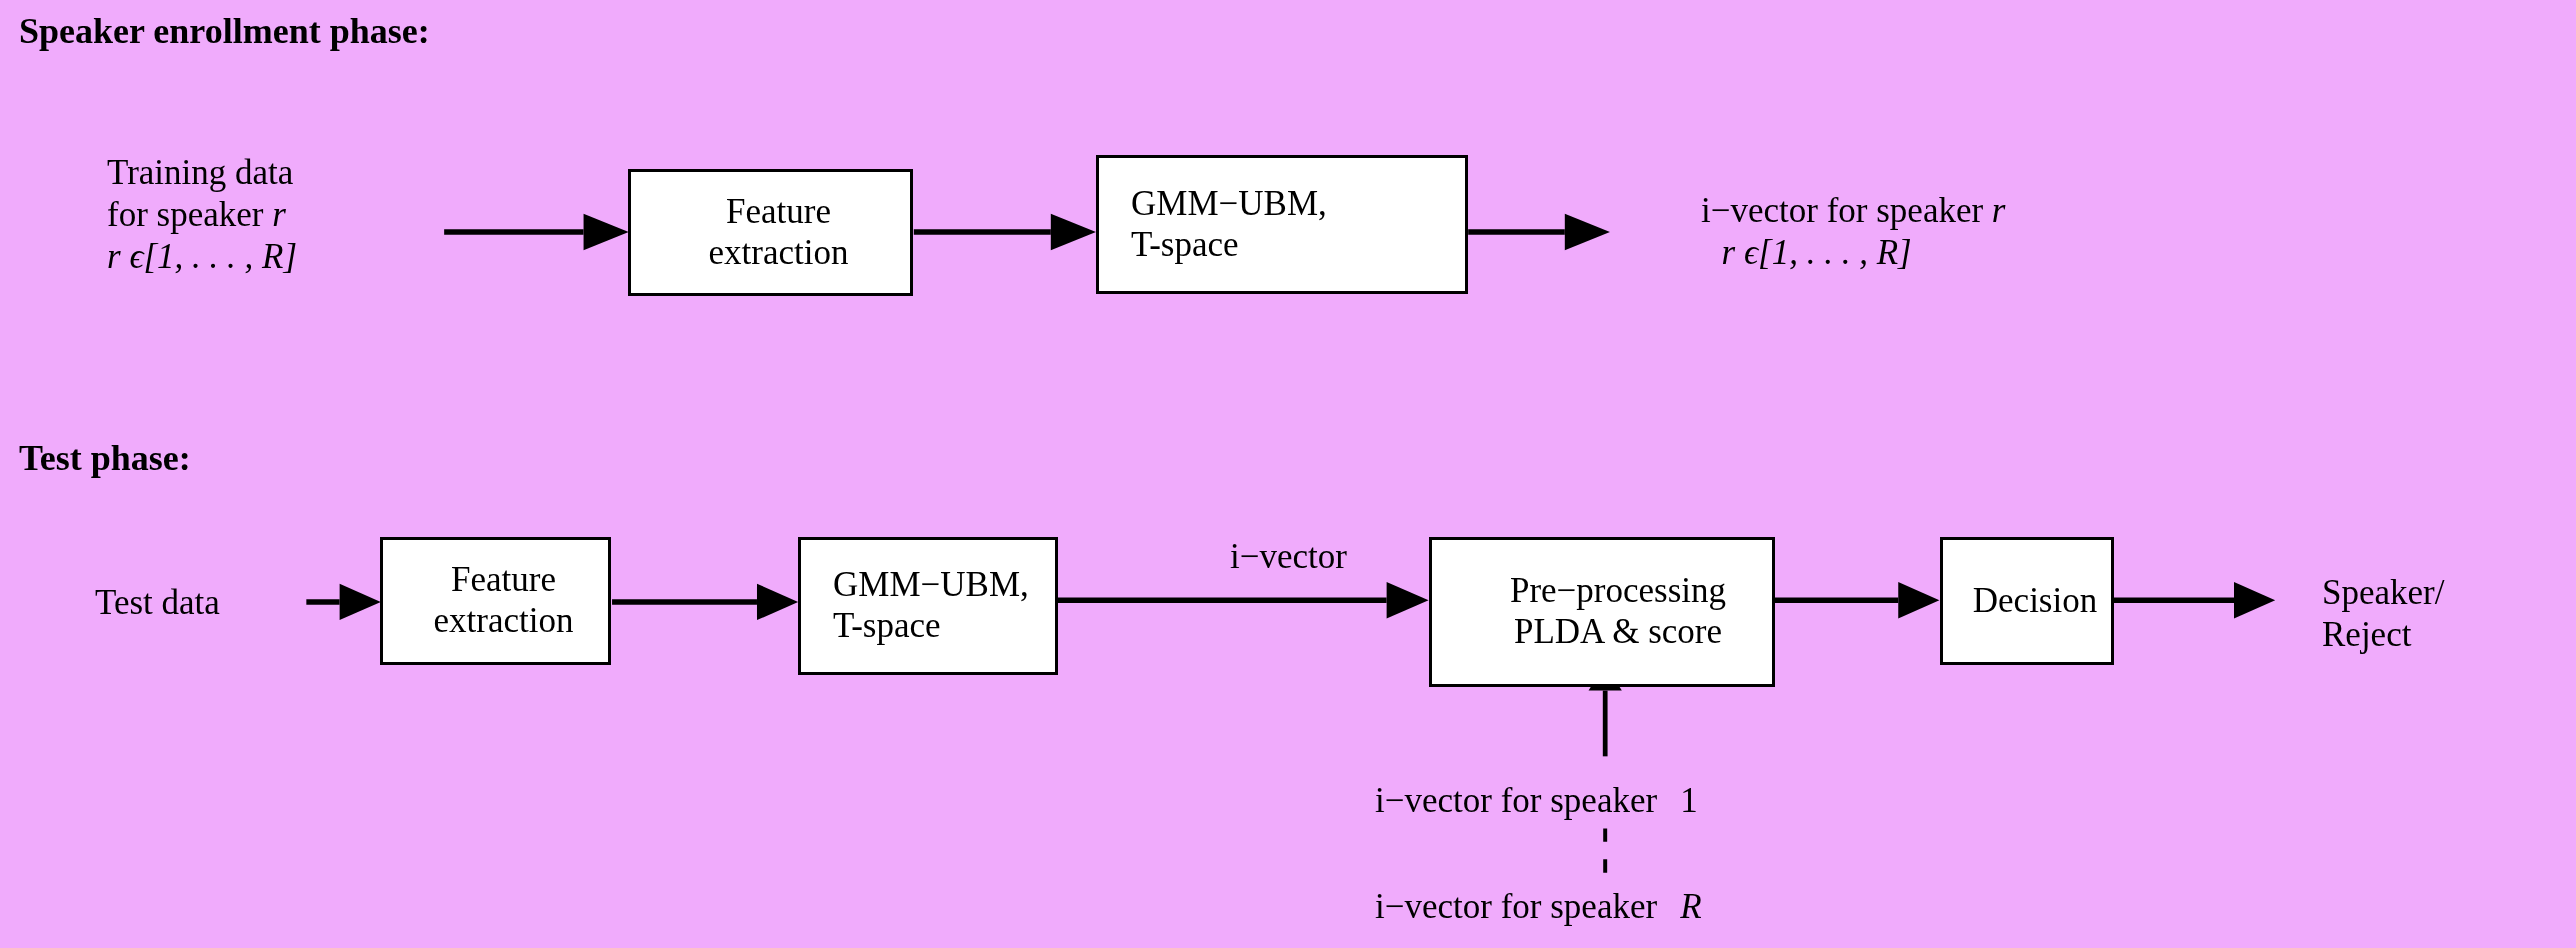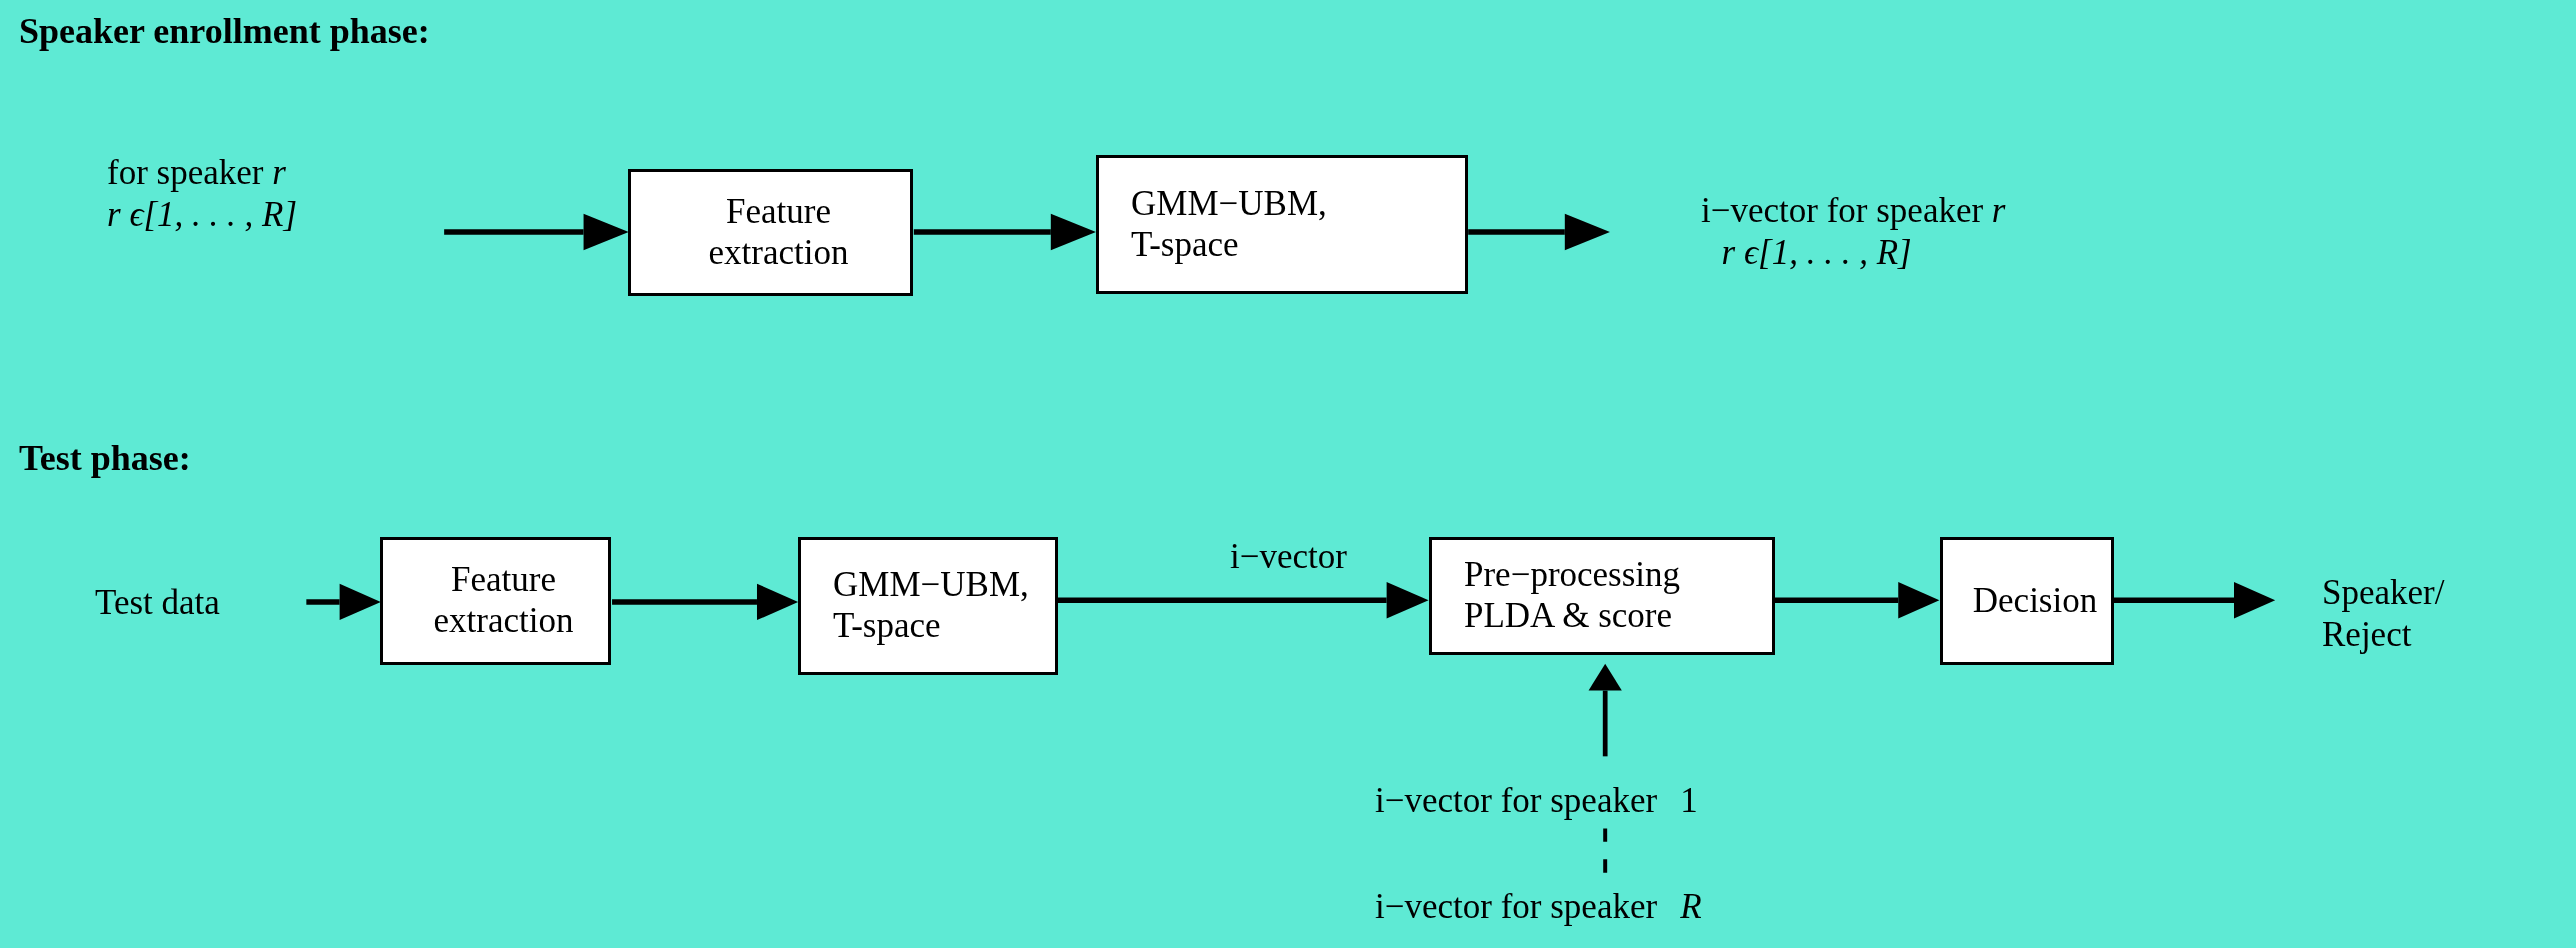--- a/index.html
+++ b/index.html
@@ -11,7 +11,7 @@
     position: relative;
     width: 2576px;
     height: 948px;
-    background: #5eead4;
+    background: #f0abfc;
     font-family: "Liberation Serif", "DejaVu Serif", serif;
     color: #000000;
     overflow: hidden;

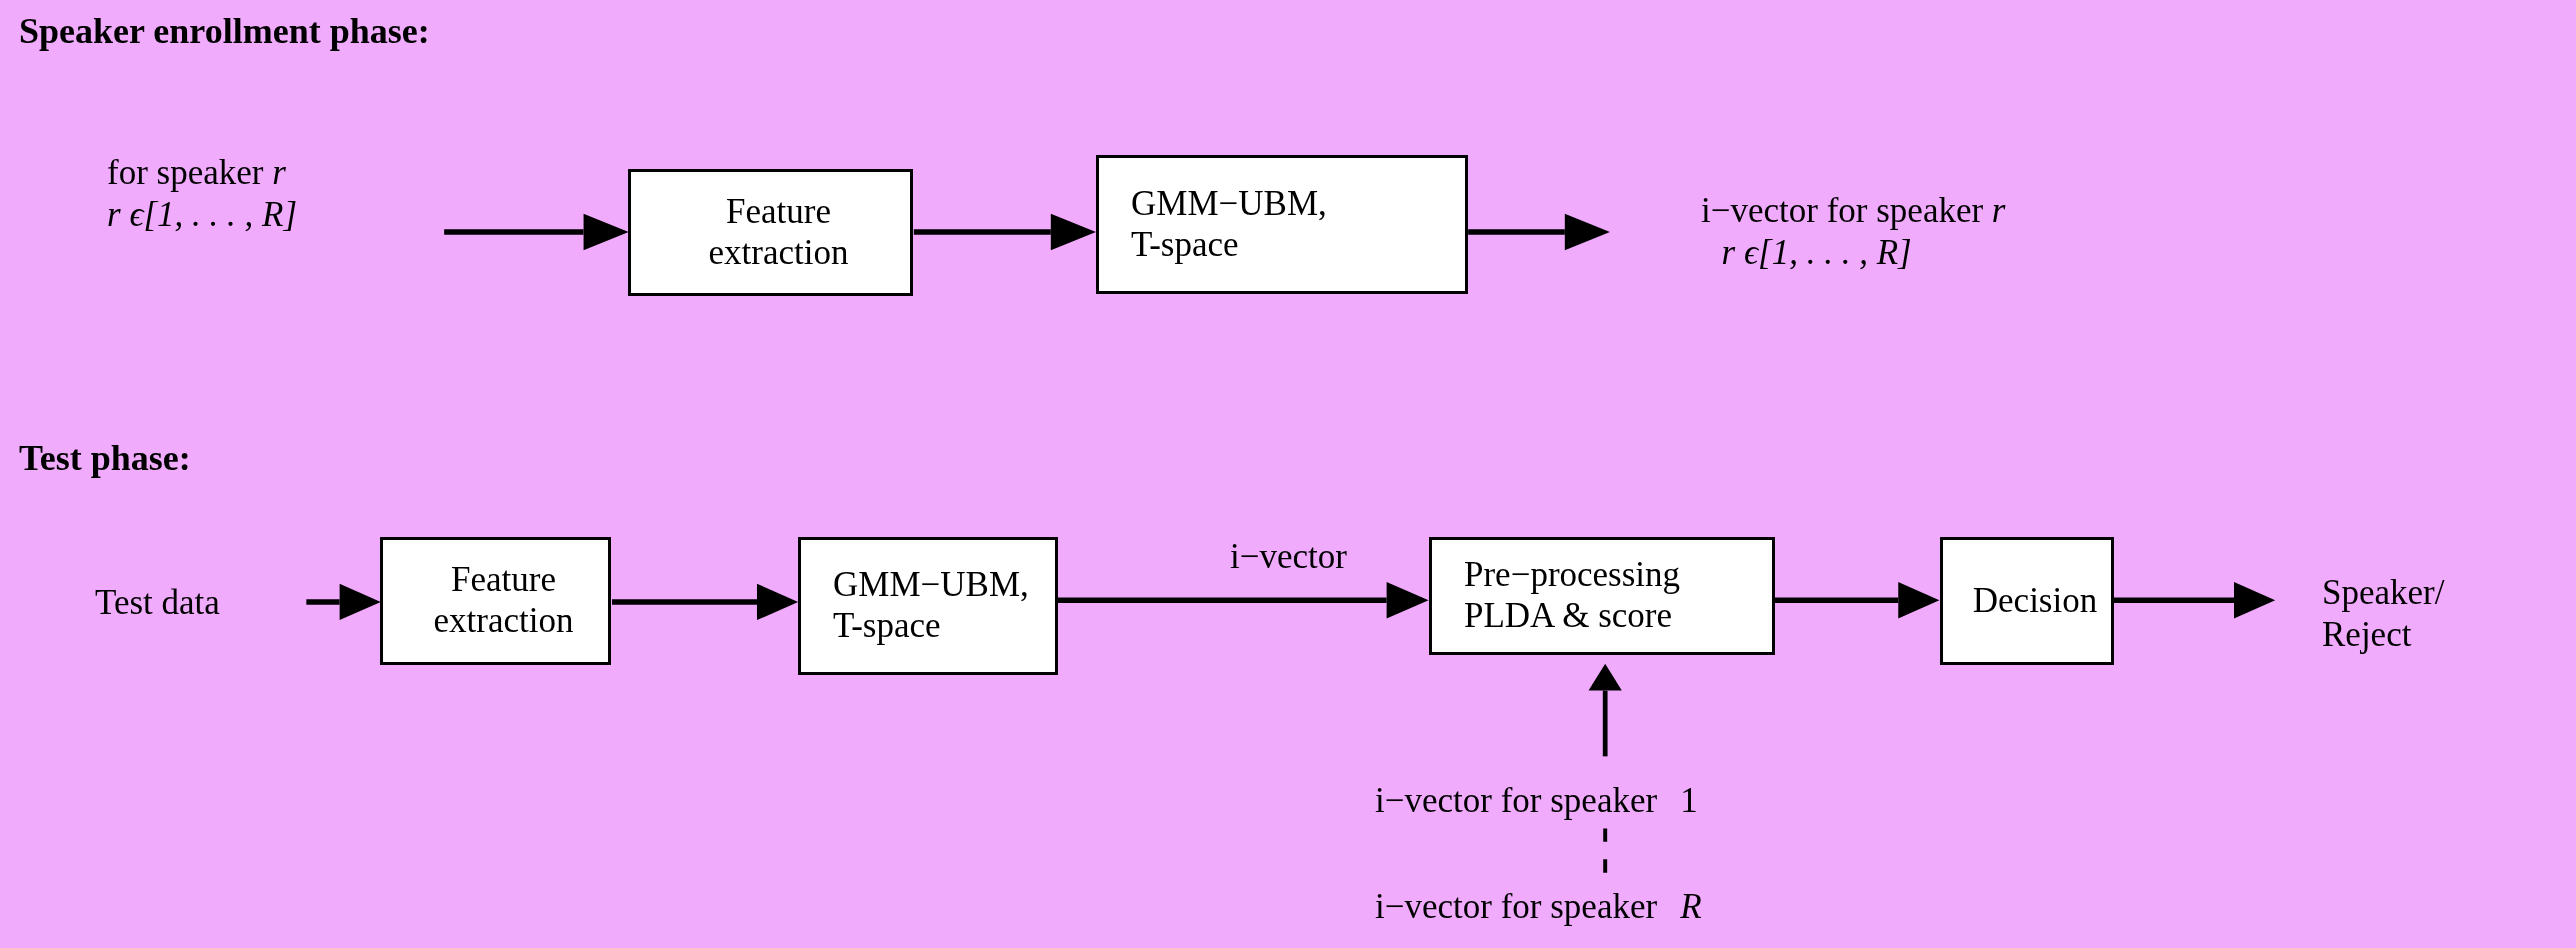--- a/index.html
+++ b/index.html
@@ -126,6 +126,7 @@
   <div class="abs phase-title" style="left:19px; top:12.7px;">Speaker enrollment phase:</div>
 
   <div class="abs label rt" style="left:107px; top:152px; width:341px;">
+    <div>Training data</div>
     <div>
       <span>for speaker </span><span class="mathit">r</span>
     </div>

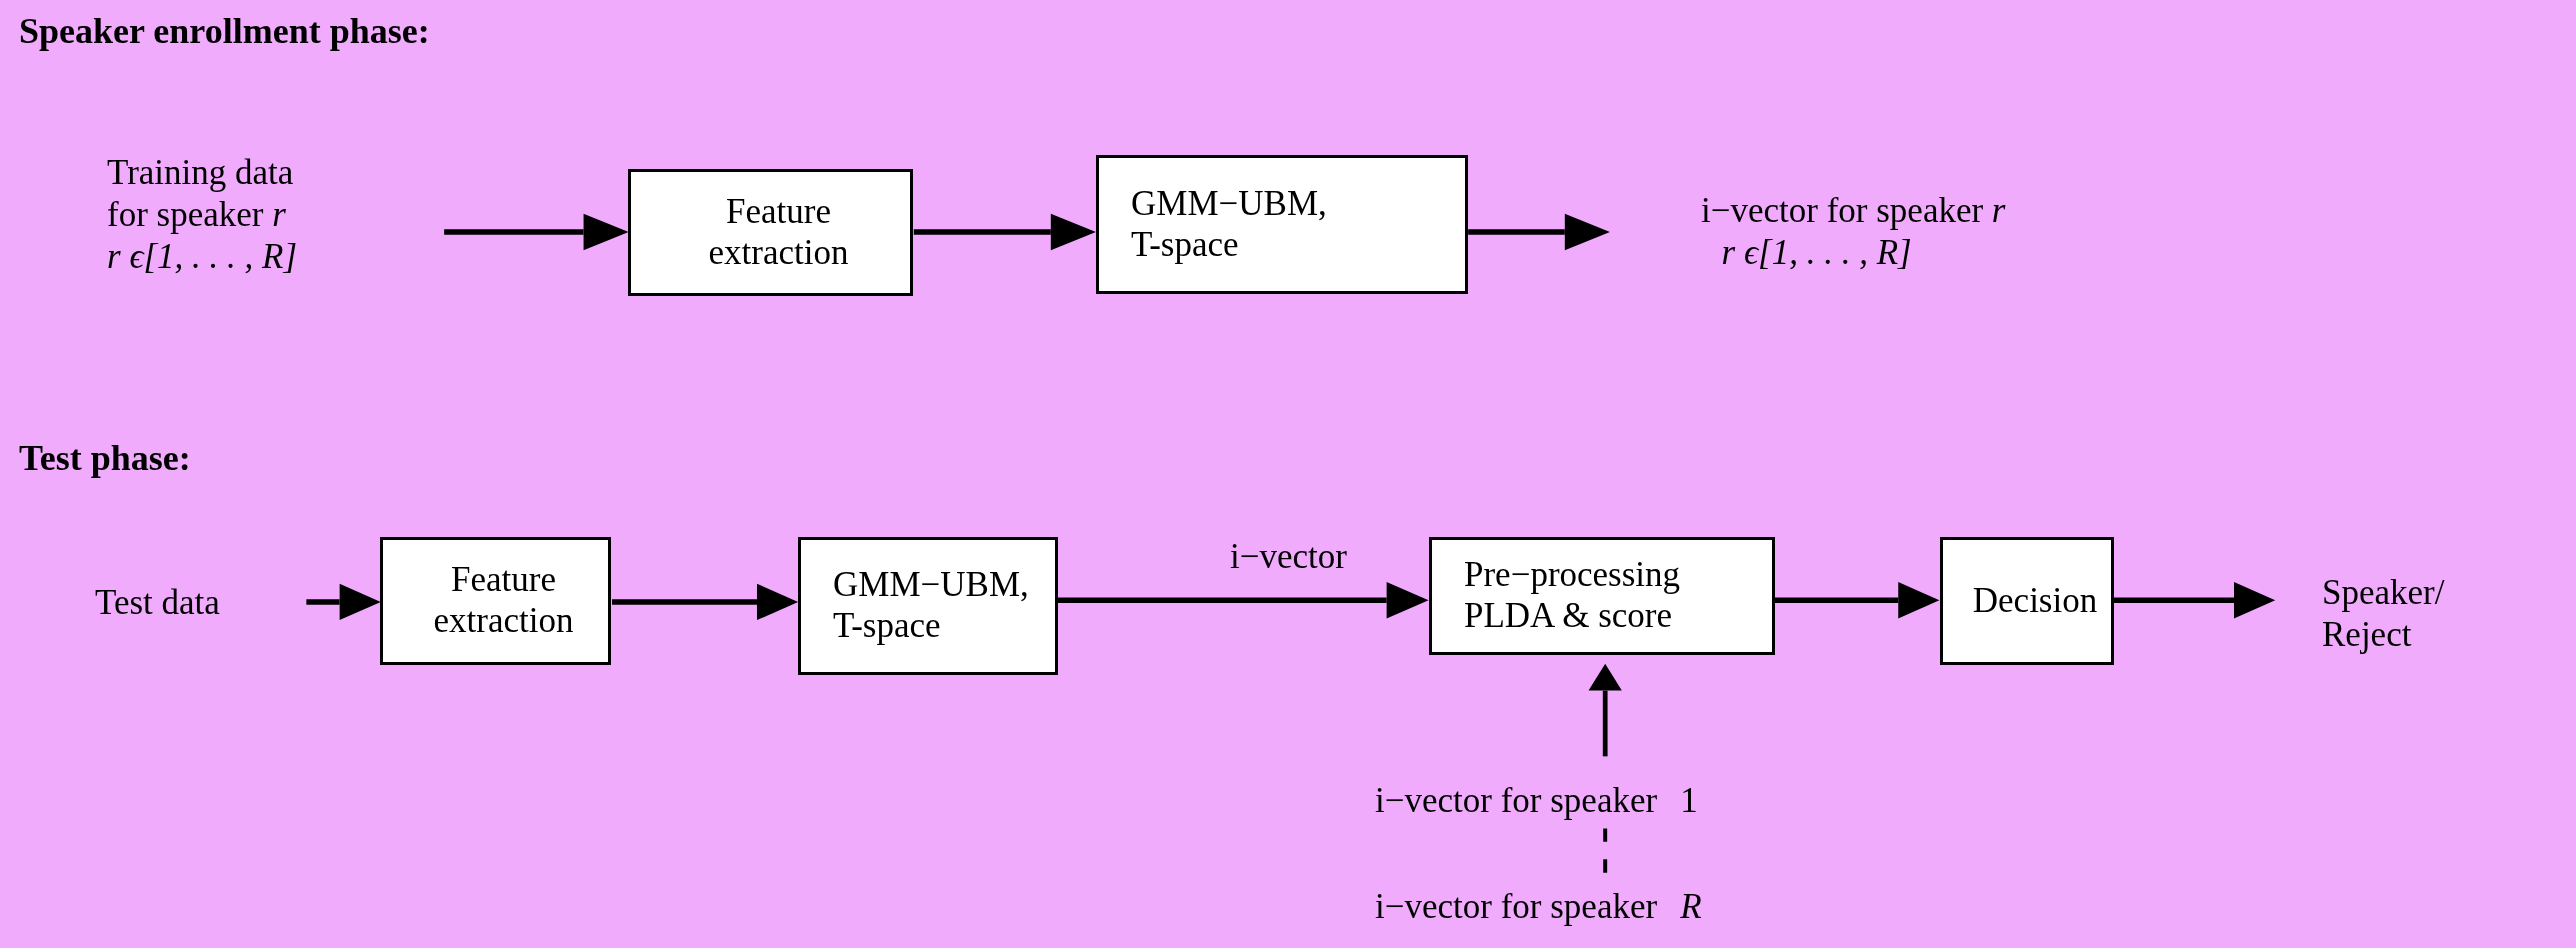--- a/index.html
+++ b/index.html
@@ -170,7 +170,7 @@
 
   <div class="abs label" style="left:1230px; top:536px; width:206px;">i−vector</div>
 
-  <div class="abs pbox leftal" style="left:1429px; top:537px; width:346px; height:118px;">
+  <div class="abs pbox leftal" style="left:1429px; top:537px; width:346px; height:150px;align-items:center;">
     <div class="bline">Pre−processing</div>
     <div class="bline">PLDA &amp; score</div>
   </div>

